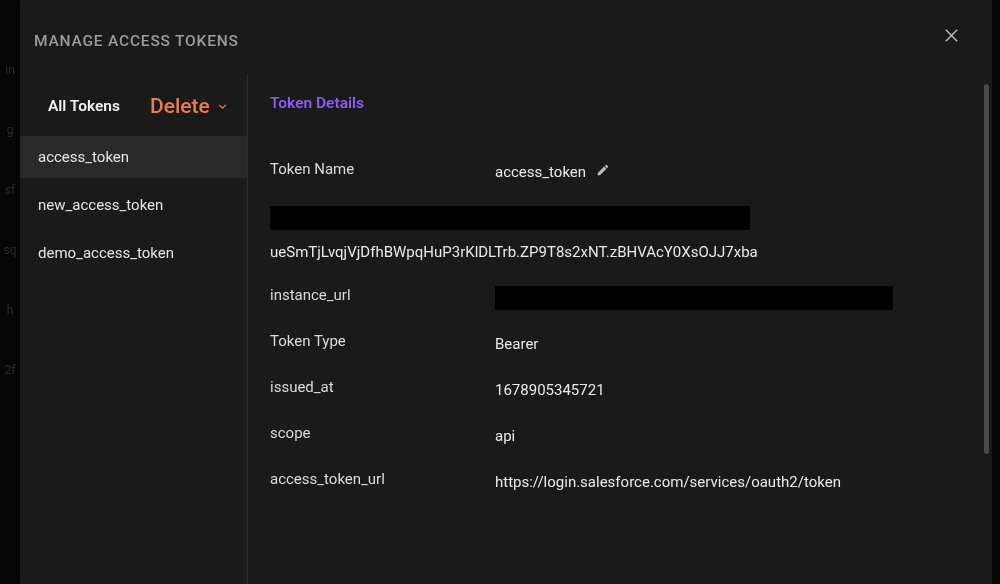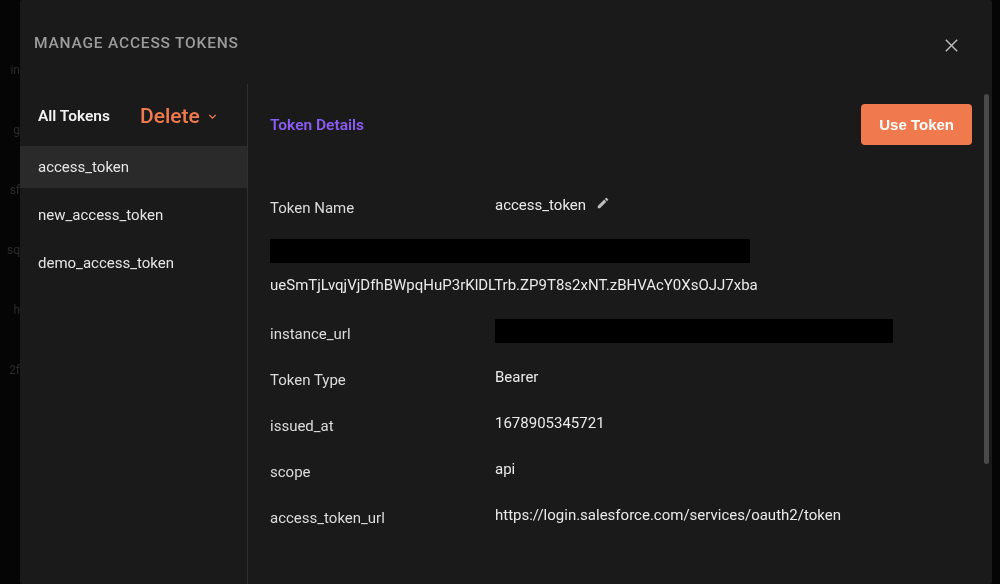--- a/index.html
+++ b/index.html
@@ -28,8 +28,8 @@
     overflow: hidden;
   }
   .modal-header {
-    display: flex; align-items: flex-start; justify-content: space-between;
-    padding: 34px 28px 24px 14px;
+    display: flex; align-items: flex-end; justify-content: space-between;
+    padding: 24px 28px 24px 14px;
   }
   .modal-title {
     color: #9c9c9c;

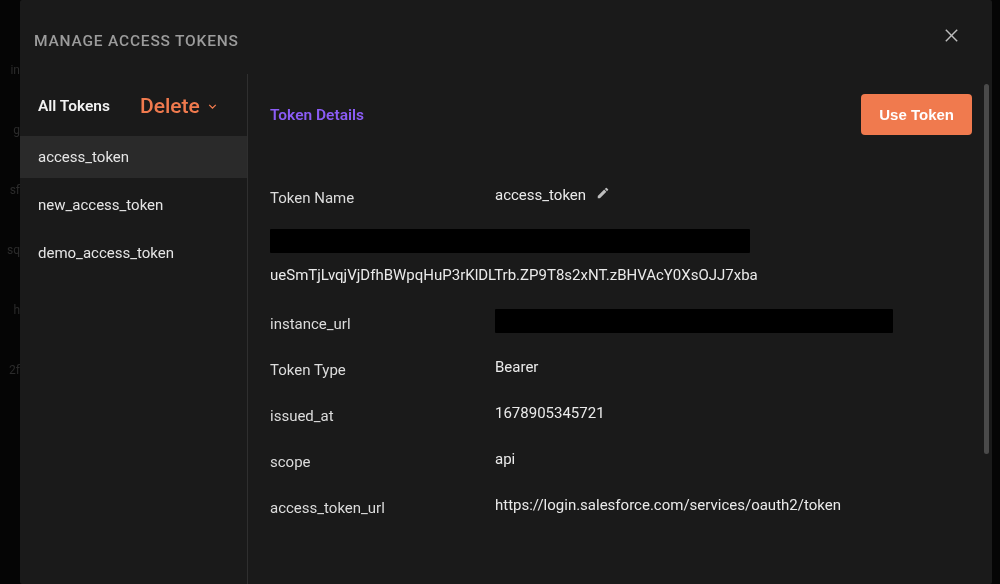--- a/index.html
+++ b/index.html
@@ -16,7 +16,7 @@
   }
   .bg-noise {
     position: absolute; left: 0; top: 0; width: 20px; height: 100%;
-    color: #2b2b2b; font-size: 12px; padding-top: 40px; line-height: 60px; text-align: right;
+    color: #2b2b2b; font-size: 12px; padding-top: 40px; line-height: 60px; text-align: center;
     overflow: hidden;
   }
   .modal {

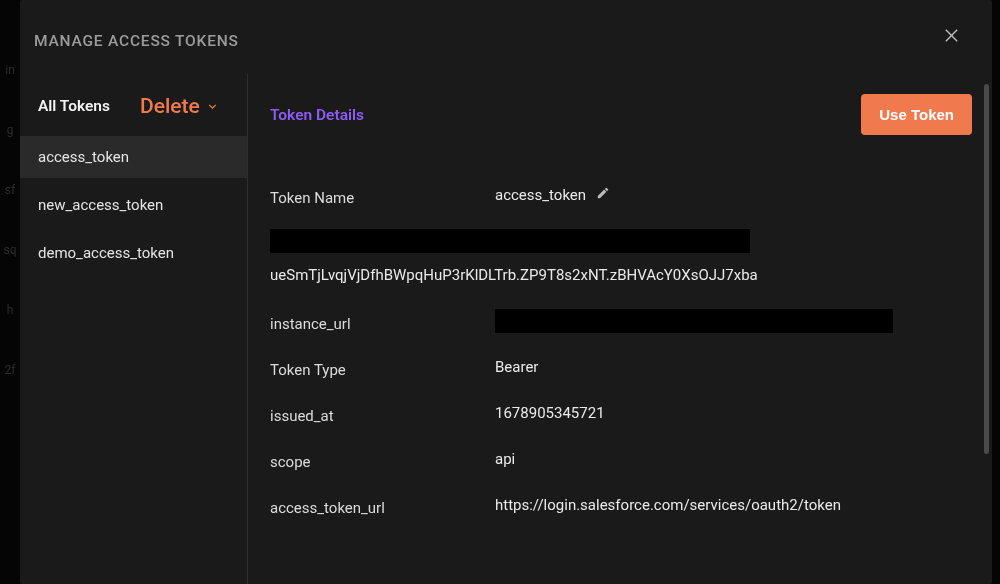--- a/index.html
+++ b/index.html
@@ -57,7 +57,7 @@
   }
   .sidebar-head {
     display: flex; align-items: center; gap: 30px;
-    padding: 20px 18px 18px 18px;
+    padding: 20px 18px 18px 28px;
   }
   .all-tokens {
     color: #f2f2f2; font-size: 15.5px; font-weight: 600;

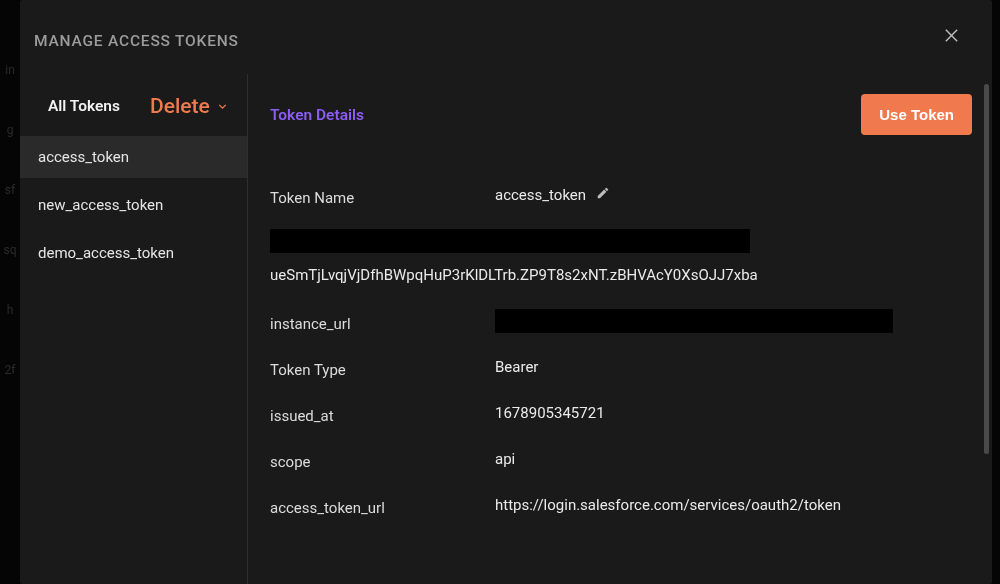--- a/index.html
+++ b/index.html
@@ -193,9 +193,6 @@
     <div class="details">
       <div class="details-head">
         <div class="details-title">Token Details</div>
-        <button class="use-btn">
-          <span>Use Token</span>
-        </button>
       </div>
 
       <div class="fields">

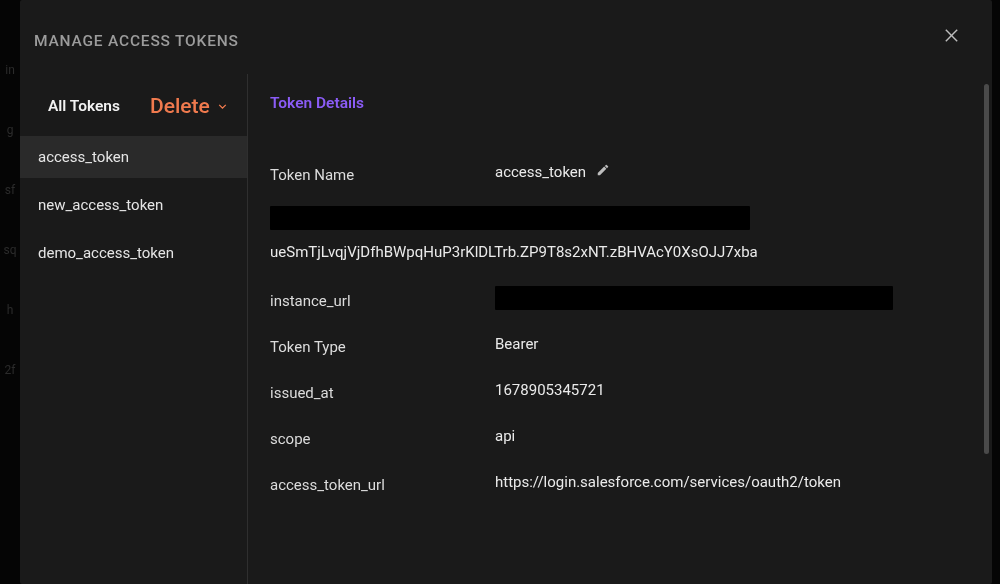--- a/index.html
+++ b/index.html
@@ -101,7 +101,7 @@
 
   .fields { display: flex; flex-direction: column; gap: 22px; }
   .field-row {
-    display: flex; align-items: flex-end;
+    display: flex; align-items: flex-start;
   }
   .field-label {
     flex: 0 0 225px;

